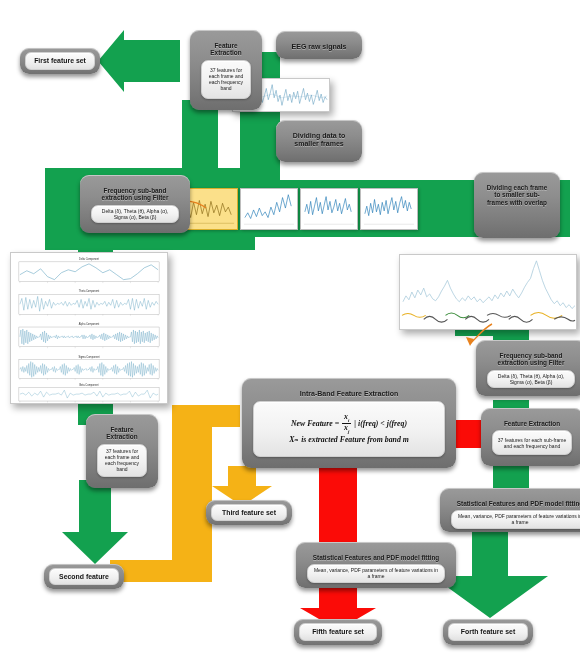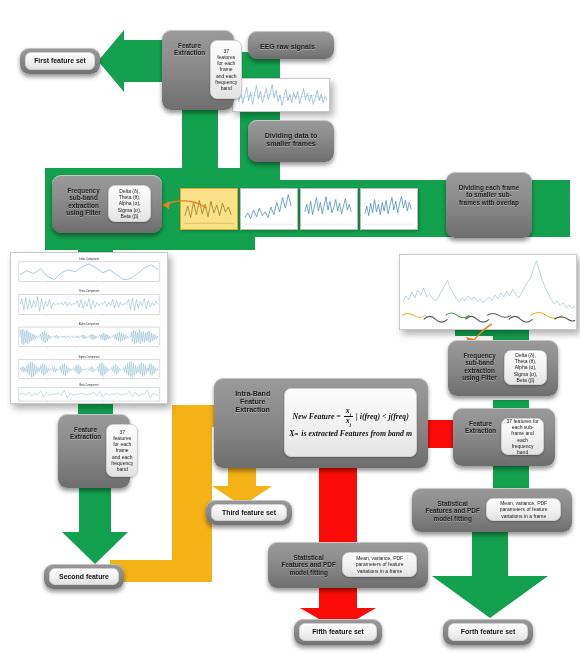--- a/index.html
+++ b/index.html
@@ -31,7 +31,7 @@
     background: linear-gradient(180deg,#9a9a9a 0%,#8d8d8d 38%,#7d7d7d 72%,#6e6e6e 100%);
     box-shadow: 0 3px 4px rgba(0,0,0,.42), inset 0 1px 0 rgba(255,255,255,.45);
     padding:9px;
-    display:flex; flex-direction:row;
+    display:flex; flex-direction:column;margin-left:28px;
   }
   .node .hdr {
     color:#1b1b1b;

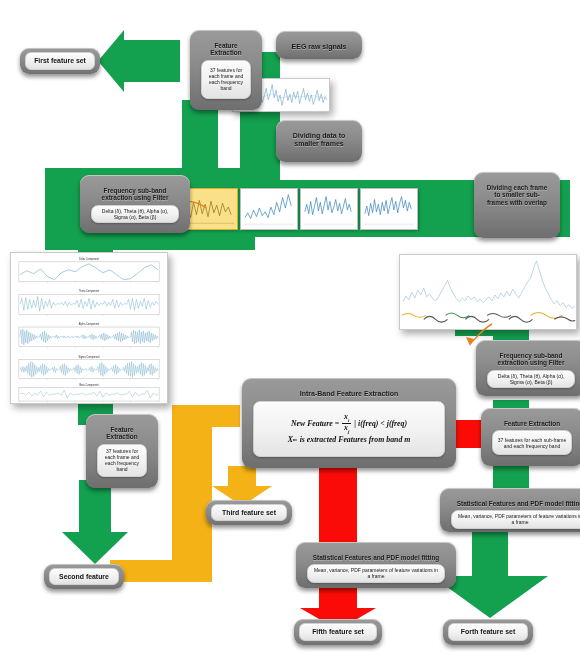--- a/index.html
+++ b/index.html
@@ -342,7 +342,7 @@
         <div class="formula-line">
           <span>X</span>
             <sub>m</sub>
-          <span style="margin-left:3px;">is extracted Features from band m</span>
+          <span style="margin-left:3px;">is extracted Feature from band m</span>
         </div>
       </div>
     </div>

